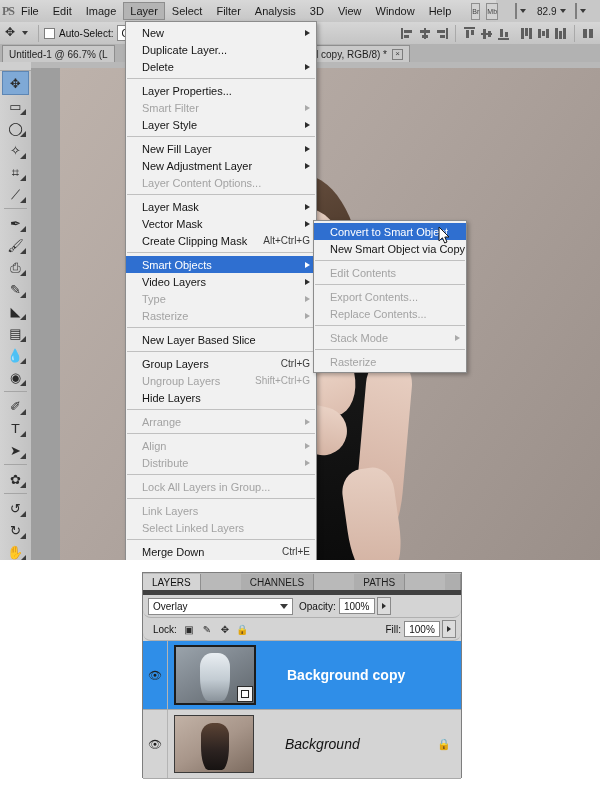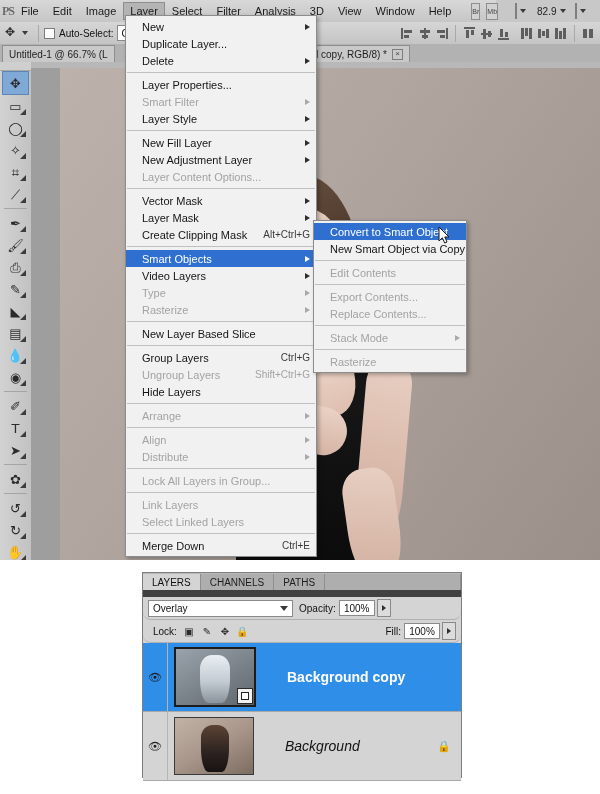--- a/index.html
+++ b/index.html
@@ -187,7 +187,7 @@
 
   
   .dropdown{
-    position:absolute;left:125px;top:15px;width:190px;
+    position:absolute;left:125px;top:21px;width:190px;
     background:#f1f1f1;border:1px solid #8c8c8c;
     box-shadow:2px 2px 4px rgba(0,0,0,.28);
     padding:2px 0;z-index:40;

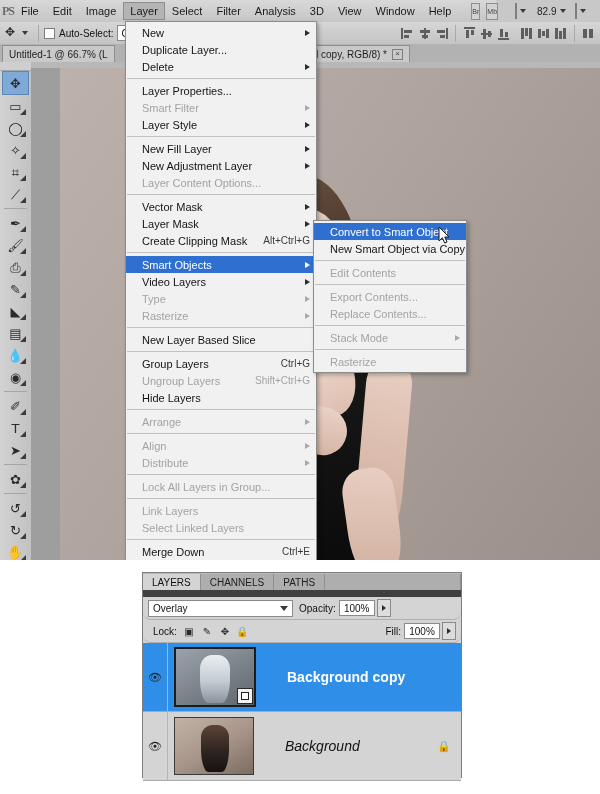--- a/index.html
+++ b/index.html
@@ -574,11 +574,11 @@
         </div>
         <div class="msep"></div>
         <div class="mrow">
+          <span class="lbl">Layer Mask</span>
+          <span class="arw"></span>
+        </div>
+        <div class="mrow">
           <span class="lbl">Vector Mask</span>
-          <span class="arw"></span>
-        </div>
-        <div class="mrow">
-          <span class="lbl">Layer Mask</span>
           <span class="arw"></span>
         </div>
         <div class="mrow">

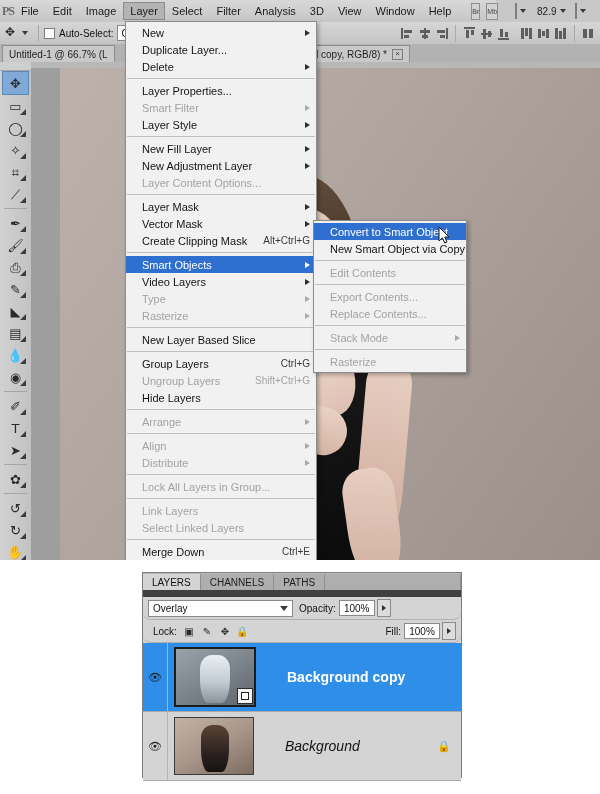--- a/index.html
+++ b/index.html
@@ -225,7 +225,7 @@
     position:absolute;left:142px;top:572px;width:318px;height:204px;
     background:#d4d4d4;border:1px solid #7e7e7e;
   }
-  .lp-tabs{height:17px;background:#b9b9b9;display:flex;align-items:flex-end;border-bottom:7px solid #404040;}
+  .lp-tabs{height:17px;background:#b9b9b9;display:flex;align-items:flex-end;border-bottom:5px solid #404040;gap:40px;}
   .lp-tab{
     height:16px;padding:0 9px;display:flex;align-items:center;font-size:10px;
     color:#1d1d1d;border-right:1px solid #8f8f8f;background:#aeaeae;

